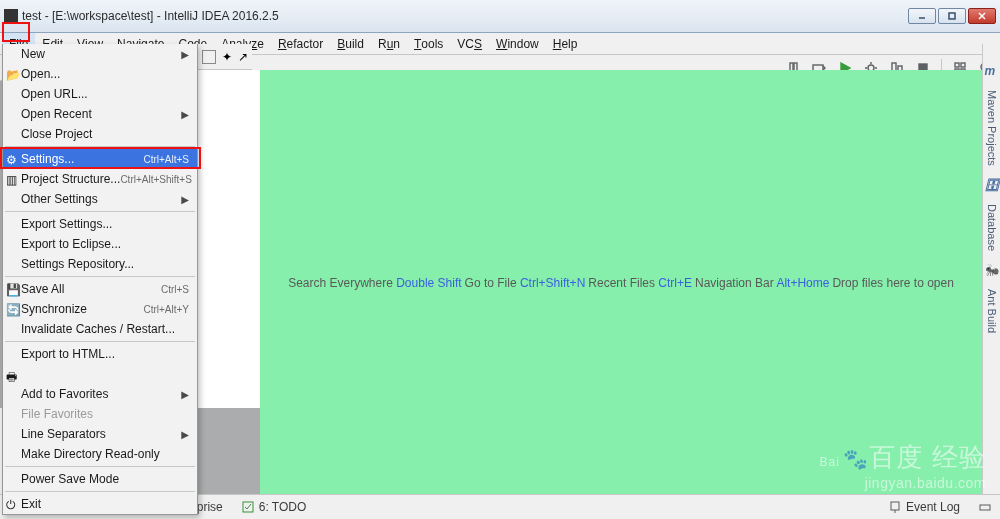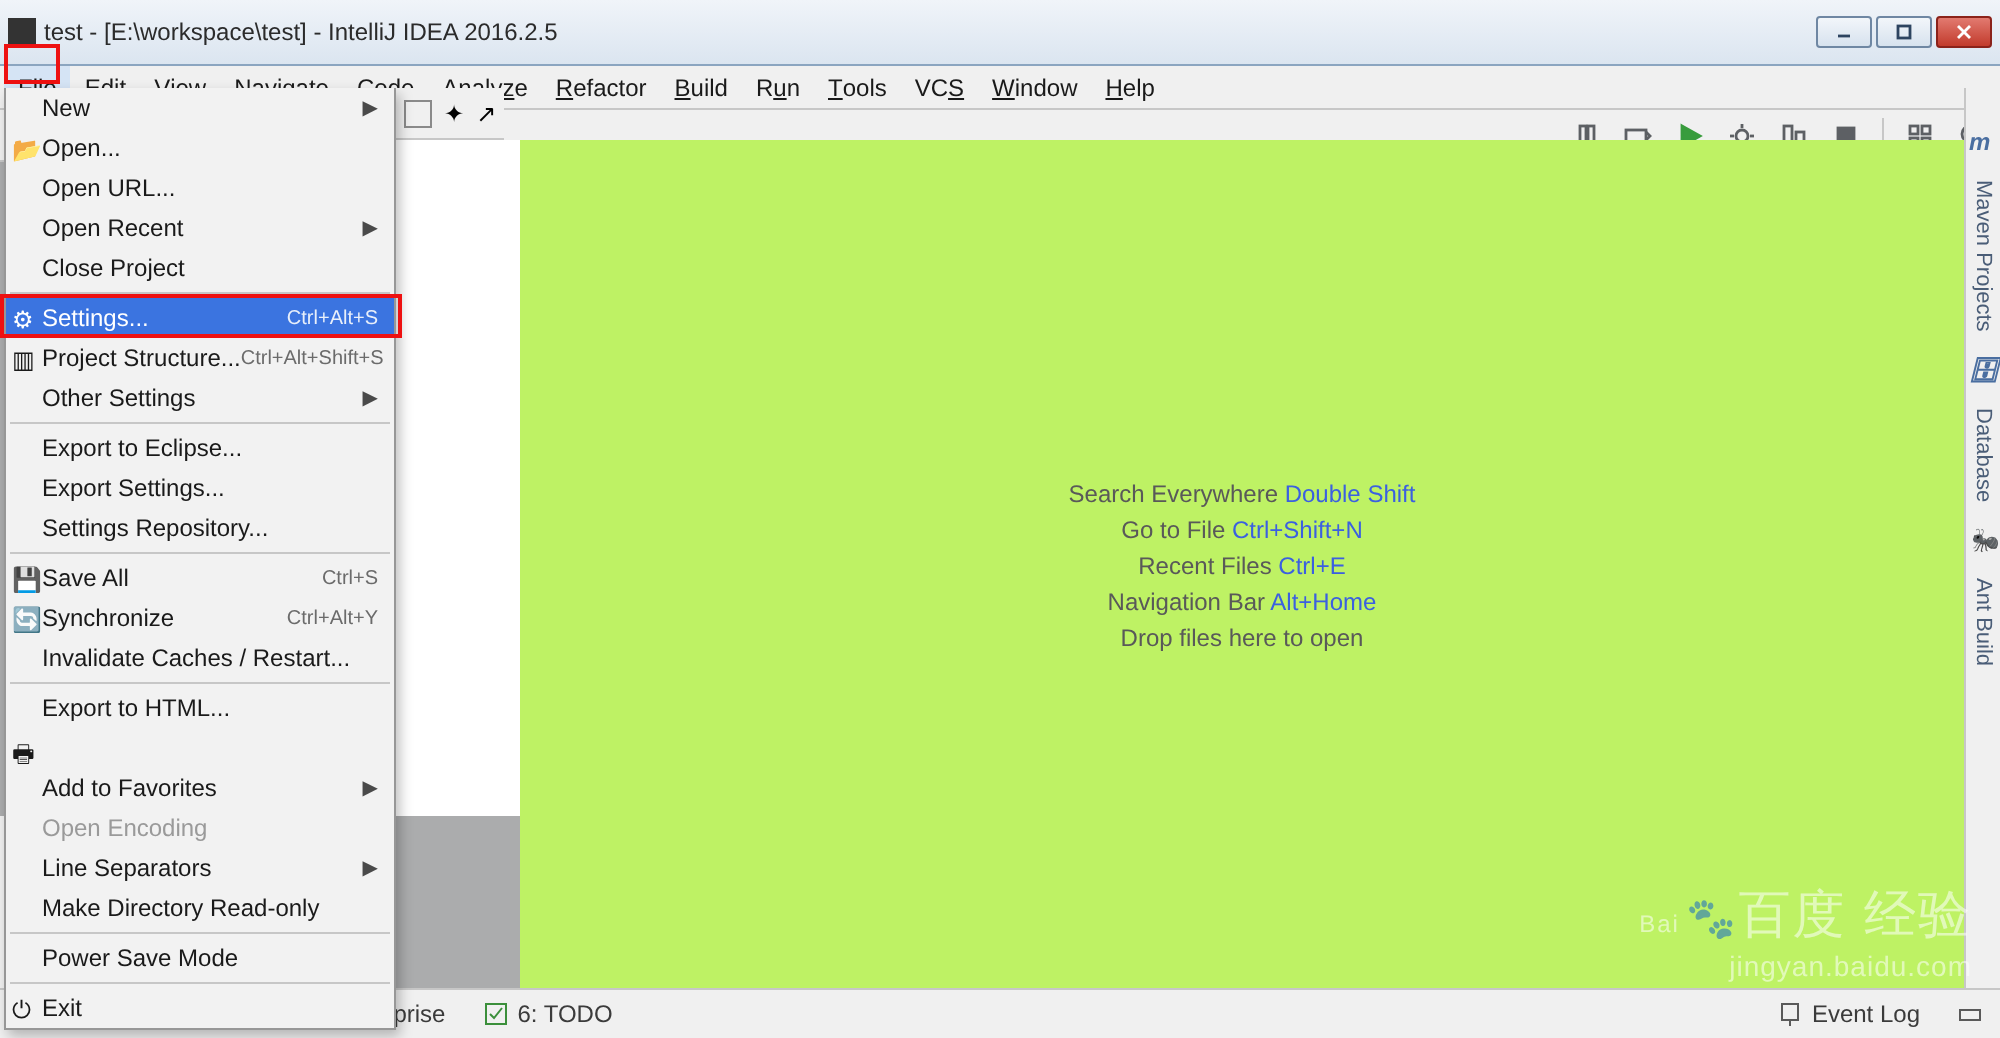--- a/index.html
+++ b/index.html
@@ -198,10 +198,10 @@
     </div>
     <div class="sep"></div>
     <div class="row">
+      <span class="lbl">Export Settings...</span>
+    </div>
+    <div class="row">
       <span class="lbl">Export to Eclipse...</span>
-    </div>
-    <div class="row">
-      <span class="lbl">Export Settings...</span>
     </div>
     <div class="row">
       <span class="lbl">Settings Repository...</span>

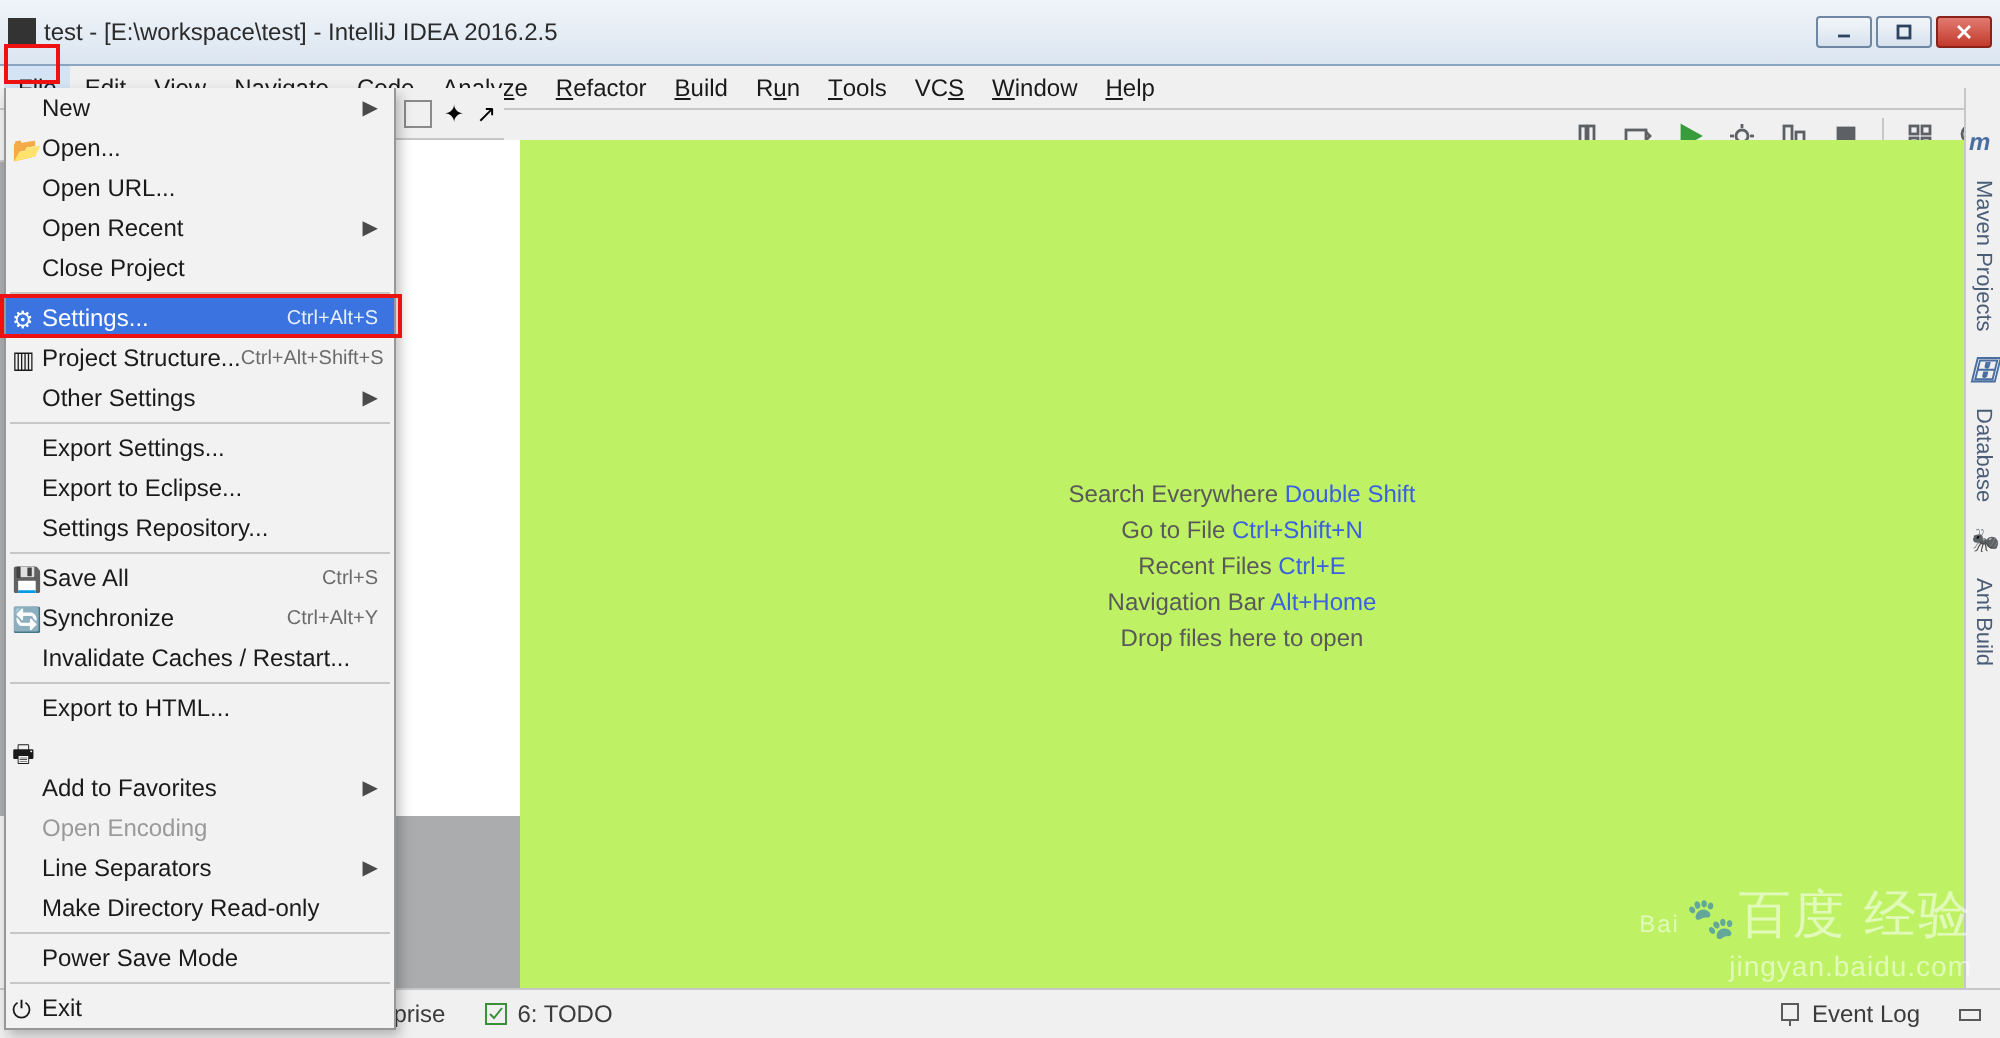--- a/index.html
+++ b/index.html
@@ -42,7 +42,7 @@
 
   .editor{position:absolute;top:70px;left:198px;right:18px;background:#fff;height:338px}
 
-  .central{position:absolute;left:260px;top:70px;right:18px;bottom:25px;background:#bef264;display:flex;flex-direction:column;align-items:center;justify-content:center;gap:3px}
+  .central{position:absolute;left:260px;top:70px;right:18px;bottom:25px;background:#86efac;display:flex;flex-direction:row;align-items:center;justify-content:center;gap:3px}
   .central .line{color:#595959;font-size:13px}
   .central .line .k{color:#3b60e0}
 

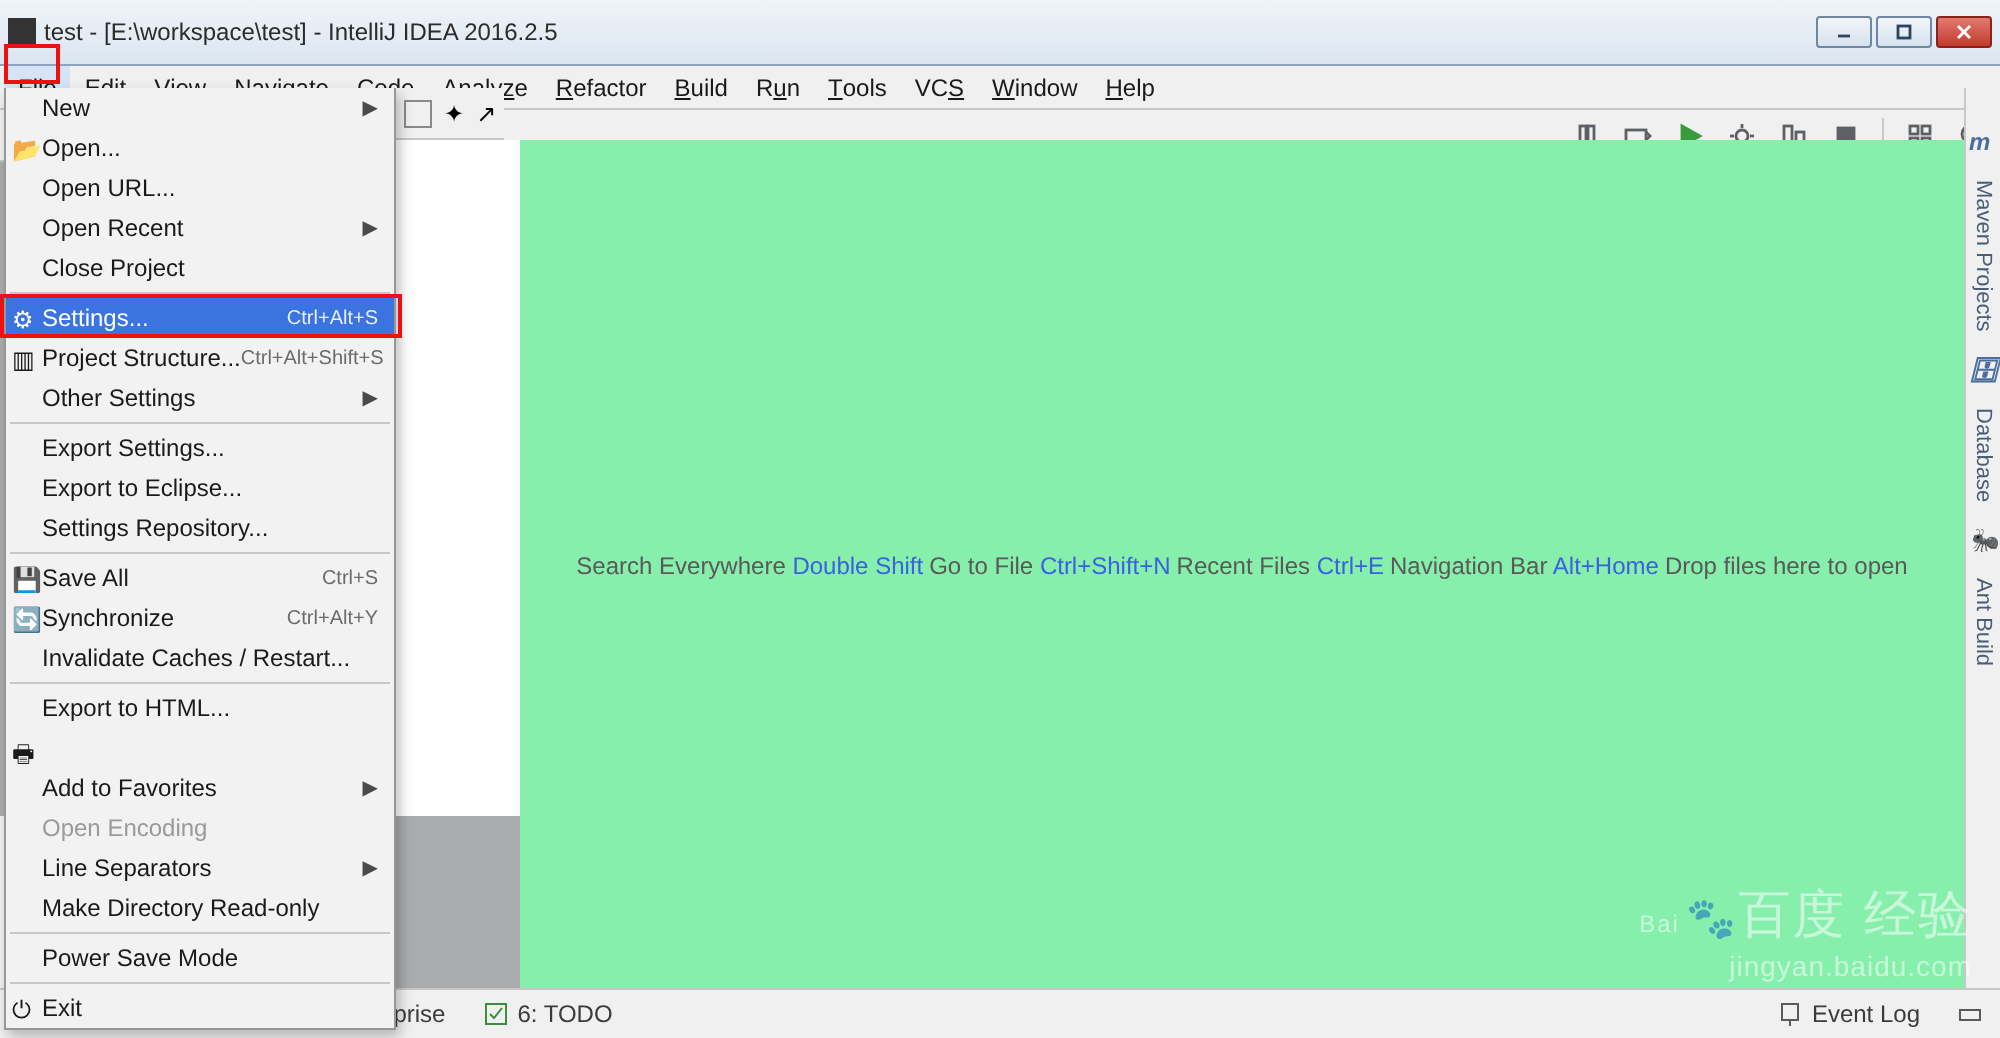--- a/index.html
+++ b/index.html
@@ -232,7 +232,7 @@
       <span class="arr">▶</span>
     </div>
     <div class="row dis">
-      <span class="lbl">Open Encoding</span>
+      <span class="lbl">File Favorites</span>
     </div>
     <div class="row">
       <span class="lbl">Line Separators</span>

